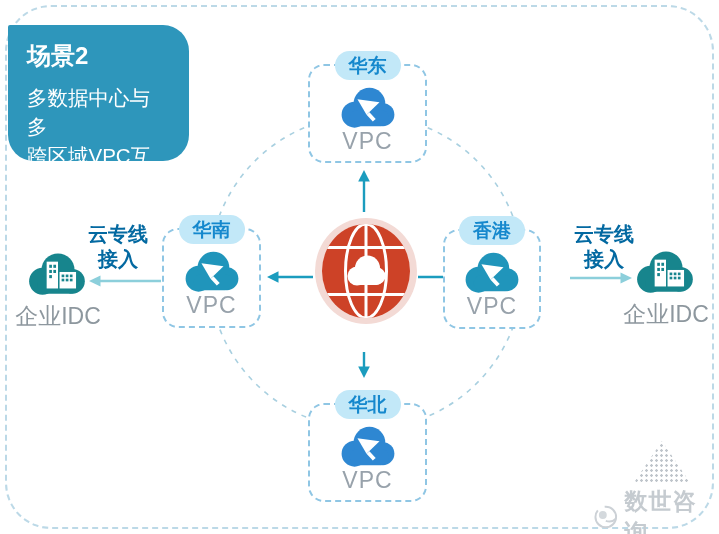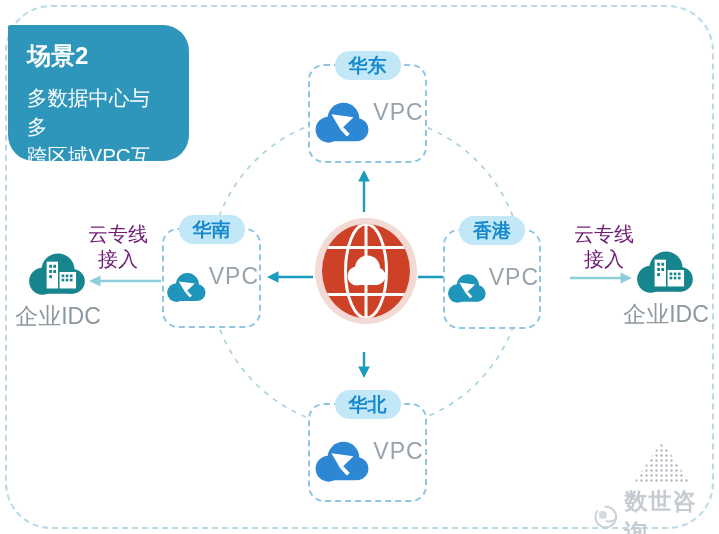--- a/index.html
+++ b/index.html
@@ -25,7 +25,7 @@
   
   .node {
     position:absolute; background:#fff; border:2px dashed #8fc6e4; border-radius:16px;
-    box-sizing:border-box; display:flex; flex-direction:row; align-items:center;justify-content:center;
+    box-sizing:border-box; display:flex; flex-direction:column; align-items:center;
   }
   .node .pill {
     position:absolute; top:-15px; left:50%; transform:translateX(-50%);

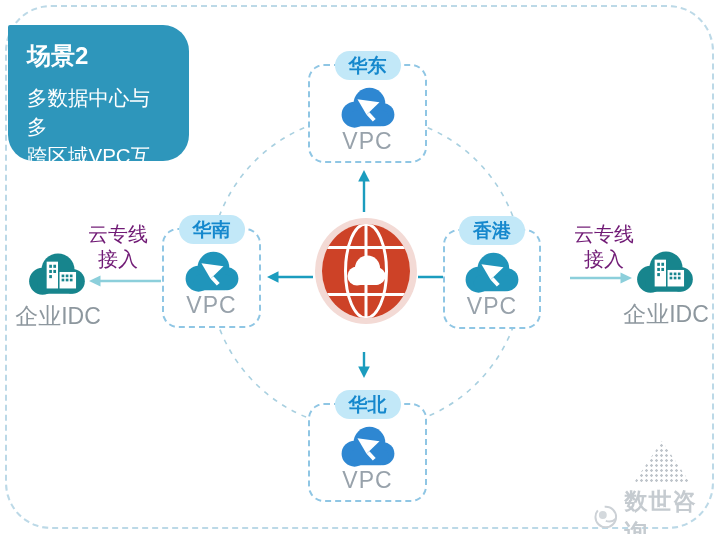--- a/index.html
+++ b/index.html
@@ -51,7 +51,7 @@
 
   .line-label {
     position:absolute; width:84px; text-align:center;
-    font-size:20px; font-weight:400; color:#701a75; line-height:25px;
+    font-size:20px; font-weight:700; color:#0369a1; line-height:25px;
   }
 
   

